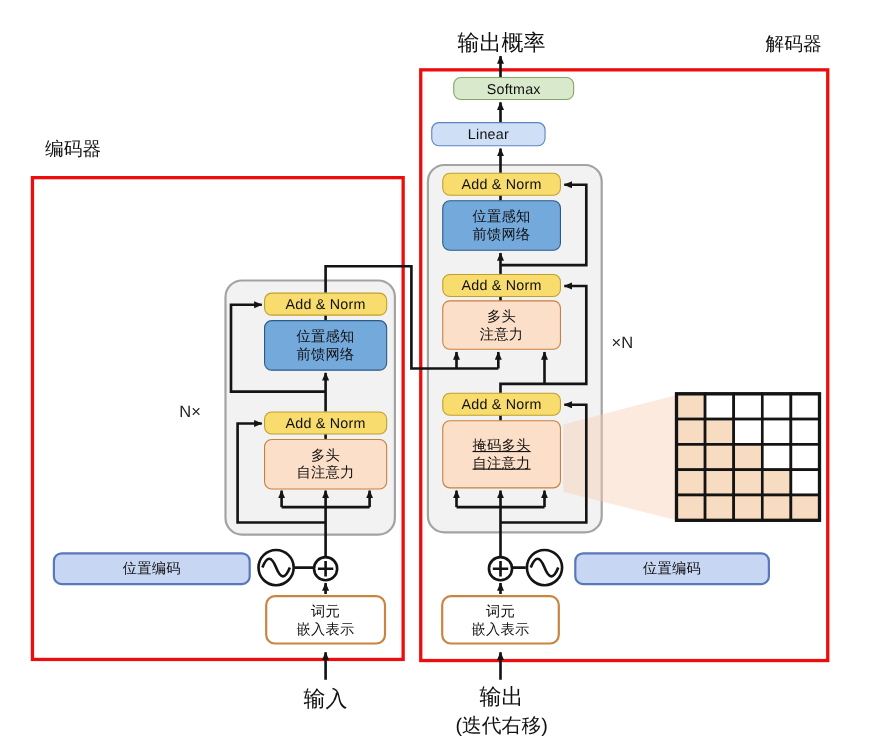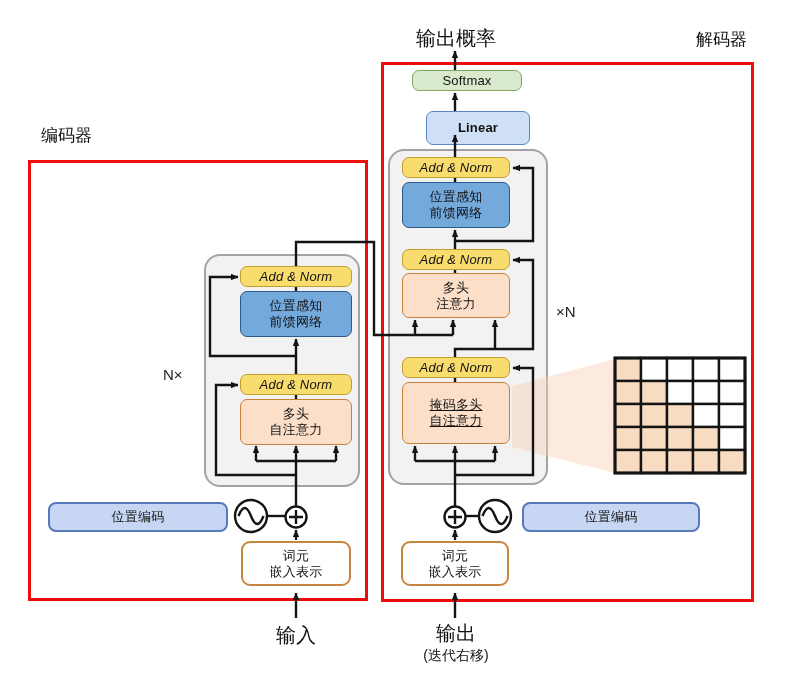--- a/index.html
+++ b/index.html
@@ -75,7 +75,7 @@
   <div class="abs node greenbox" style="left:400px;top:70px;width:110px;height:21px;margin-left:12px;">
     <span class="ln">Softmax</span>
   </div>
-  <div class="abs node linearbox" style="left:426px;top:111px;width:104px;height:34px;font-weight:bold;">
+  <div class="abs node linearbox" style="left:392px;top:111px;width:104px;height:22px;">
     <span class="ln">Linear</span>
   </div>
   <div class="abs node yellow" style="left:402px;top:157px;width:108px;height:21px;">

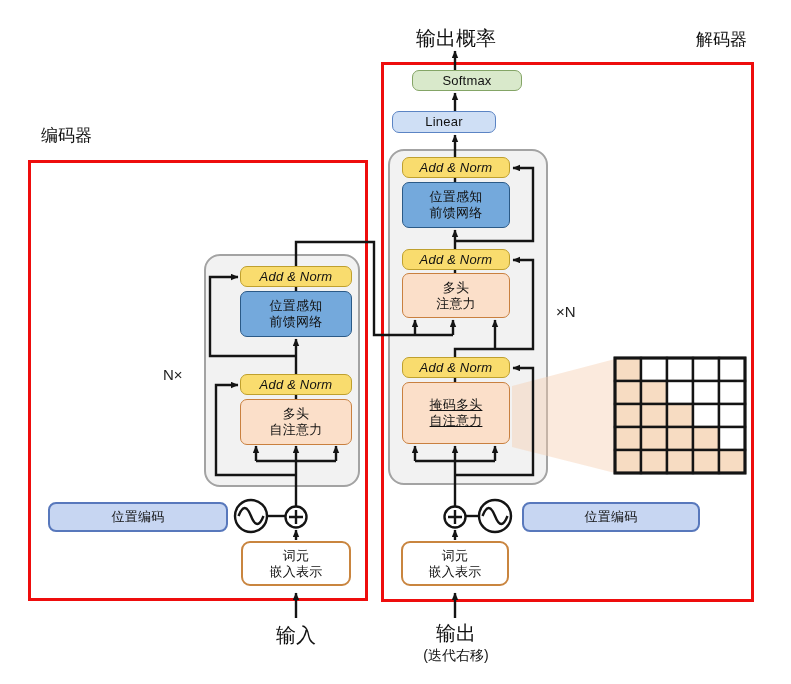--- a/index.html
+++ b/index.html
@@ -18,7 +18,7 @@
     text-align:center;border-radius:7px;z-index:3;font-size:13px;line-height:1.22;
     letter-spacing:0.2px;}
   .node .ln{display:block;}
-  .yellow{background:var(--c-box_yellow_fill);border:1.8px solid var(--c-box_yellow_border);font-style:italic;}
+  .yellow{background:var(--c-box_yellow_fill);border:1.8px solid var(--c-box_yellow_border);}
   .bluebox{background:var(--c-box_blue_fill);border:1.8px solid var(--c-box_blue_border);}
   .orangebox{background:var(--c-box_orange_fill);border:1.8px solid var(--c-box_orange_border);}
   .greenbox{background:var(--c-box_green_fill);border:1.8px solid var(--c-box_green_border);}

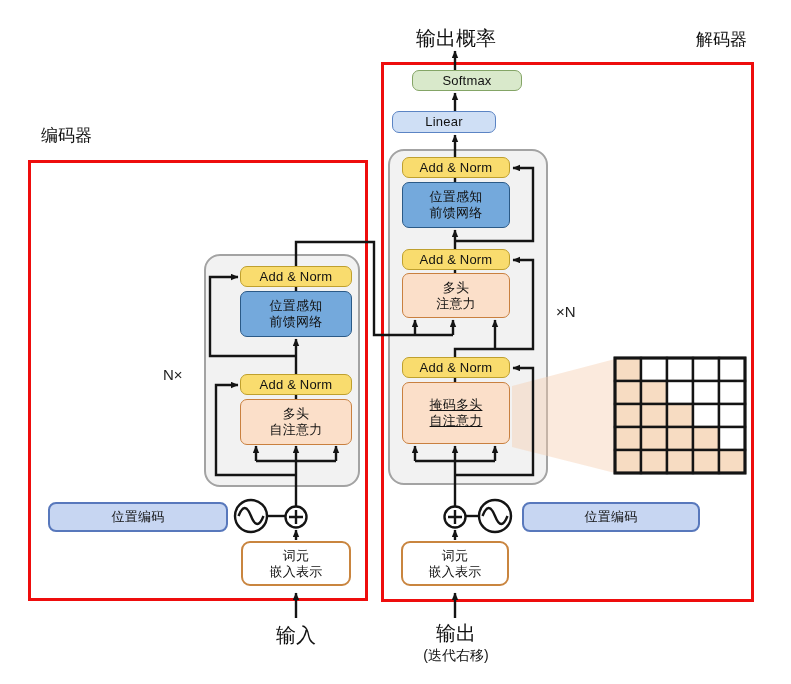--- a/index.html
+++ b/index.html
@@ -110,7 +110,7 @@
   <div class="lbl lbl-mid center" style="left:246px;top:622px;width:100px;">输入</div>
   <div class="lbl center" style="left:396px;top:620px;width:120px;z-index:3;">
     <div class="lbl-mid">输出</div>
-    <div style="font-size:14px;">(迭代右移)</div>
+    <div style="font-size:18px;">(迭代右移)</div>
   </div>
 
   <svg id="wires" width="791" height="684" viewBox="0 0 791 684">

